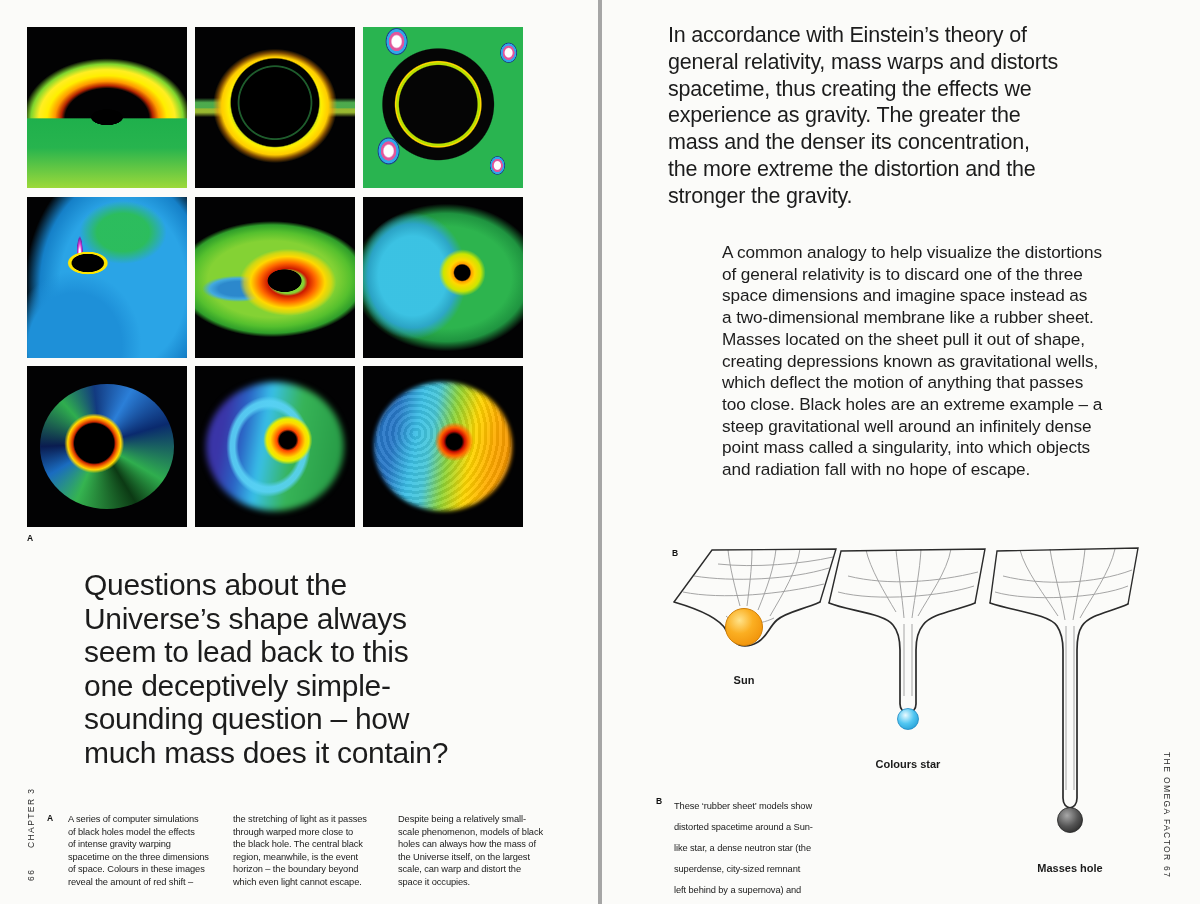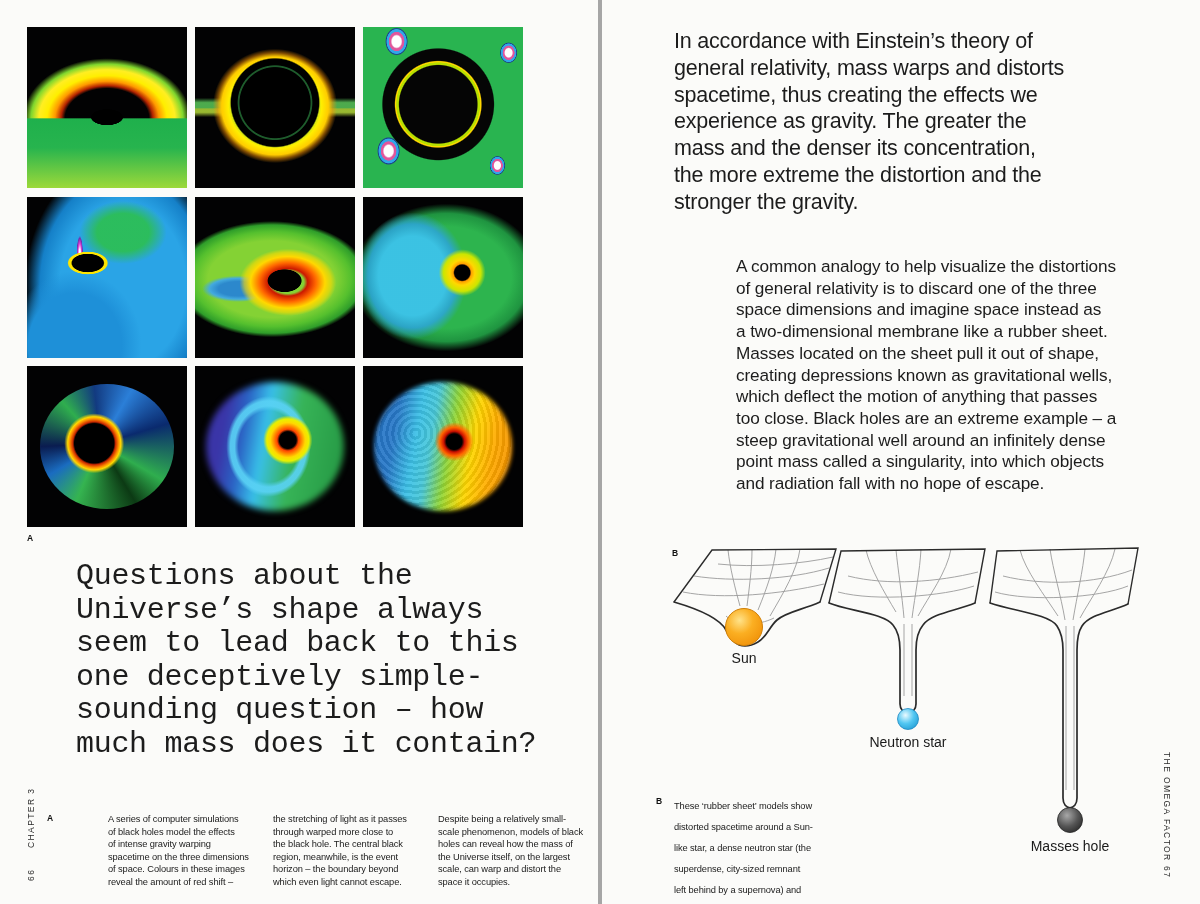--- a/index.html
+++ b/index.html
@@ -67,7 +67,7 @@
   .fig-label{font-size:8.5px;font-weight:700;color:#111;}
   .grid-label{left:27px;top:533px;}
   .pull-quote{left:76px;top:560px;width:530px;margin:0;font-size:30px;line-height:33.5px;font-weight:400;letter-spacing:-0.3px;color:#1c1c1c;font-family:Liberation Mono, monospace;}
-  .lead{left:668px;top:22px;width:520px;margin:6px;font-size:21.5px;line-height:26.8px;letter-spacing:-0.2px;}
+  .lead{left:668px;top:22px;width:520px;margin:0;font-size:21.5px;line-height:26.8px;letter-spacing:-0.2px;}
   .body-ind{left:720px;top:240px;width:450px;margin:16px;font-size:17.2px;line-height:21.7px;letter-spacing:-0.1px;}
   .cap{font-size:9.3px;line-height:12.5px;font-weight:500;letter-spacing:-0.1px;color:#1a1a1a;width:170px;top:813px;margin-left:40px;}
   .cap-a-label{left:47px;top:813px;}

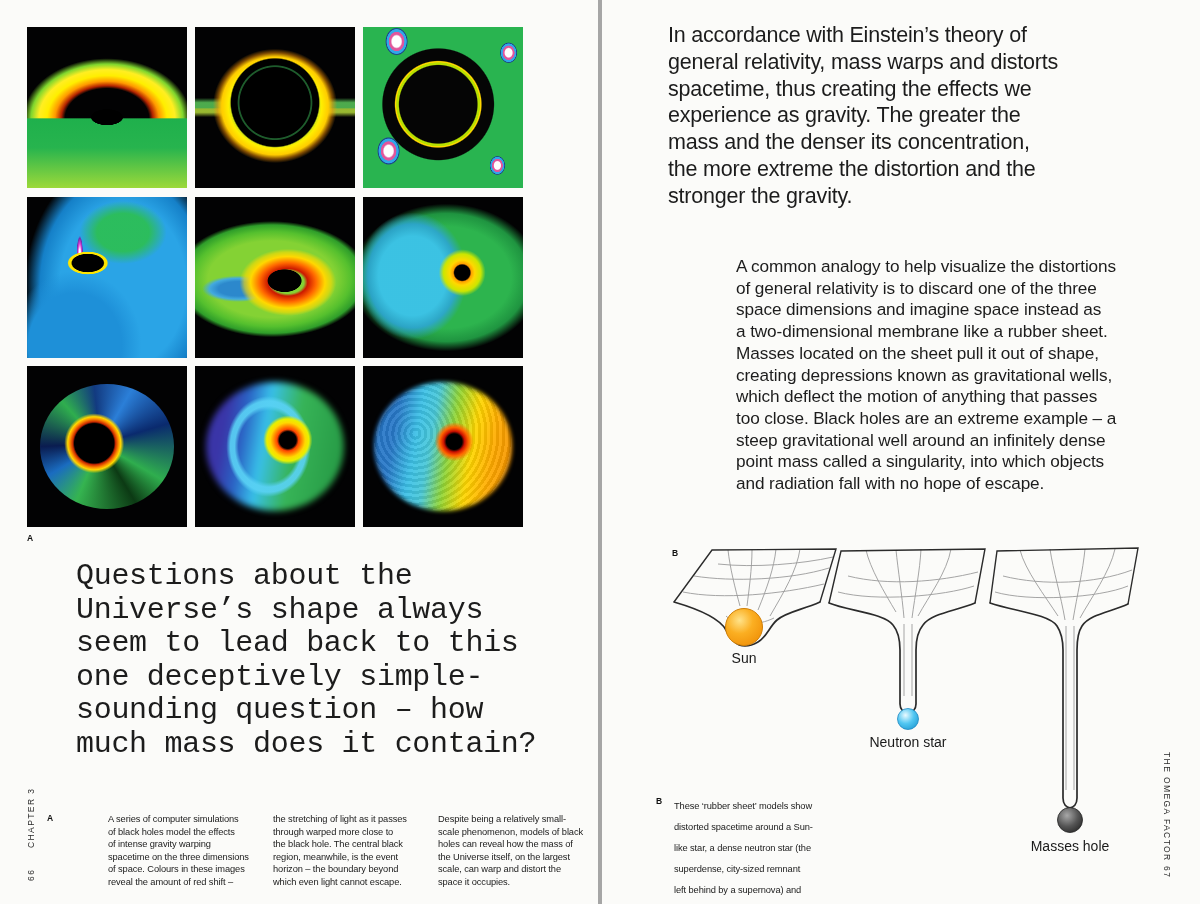--- a/index.html
+++ b/index.html
@@ -68,7 +68,7 @@
   .grid-label{left:27px;top:533px;}
   .pull-quote{left:76px;top:560px;width:530px;margin:0;font-size:30px;line-height:33.5px;font-weight:400;letter-spacing:-0.3px;color:#1c1c1c;font-family:Liberation Mono, monospace;}
   .lead{left:668px;top:22px;width:520px;margin:0;font-size:21.5px;line-height:26.8px;letter-spacing:-0.2px;}
-  .body-ind{left:720px;top:240px;width:450px;margin:16px;font-size:17.2px;line-height:21.7px;letter-spacing:-0.1px;}
+  .body-ind{left:720px;top:240px;width:450px;margin:2px;font-size:17.2px;line-height:21.7px;letter-spacing:-0.1px;}
   .cap{font-size:9.3px;line-height:12.5px;font-weight:500;letter-spacing:-0.1px;color:#1a1a1a;width:170px;top:813px;margin-left:40px;}
   .cap-a-label{left:47px;top:813px;}
   .cap1{left:68px;} .cap2{left:233px;} .cap3{left:398px;}

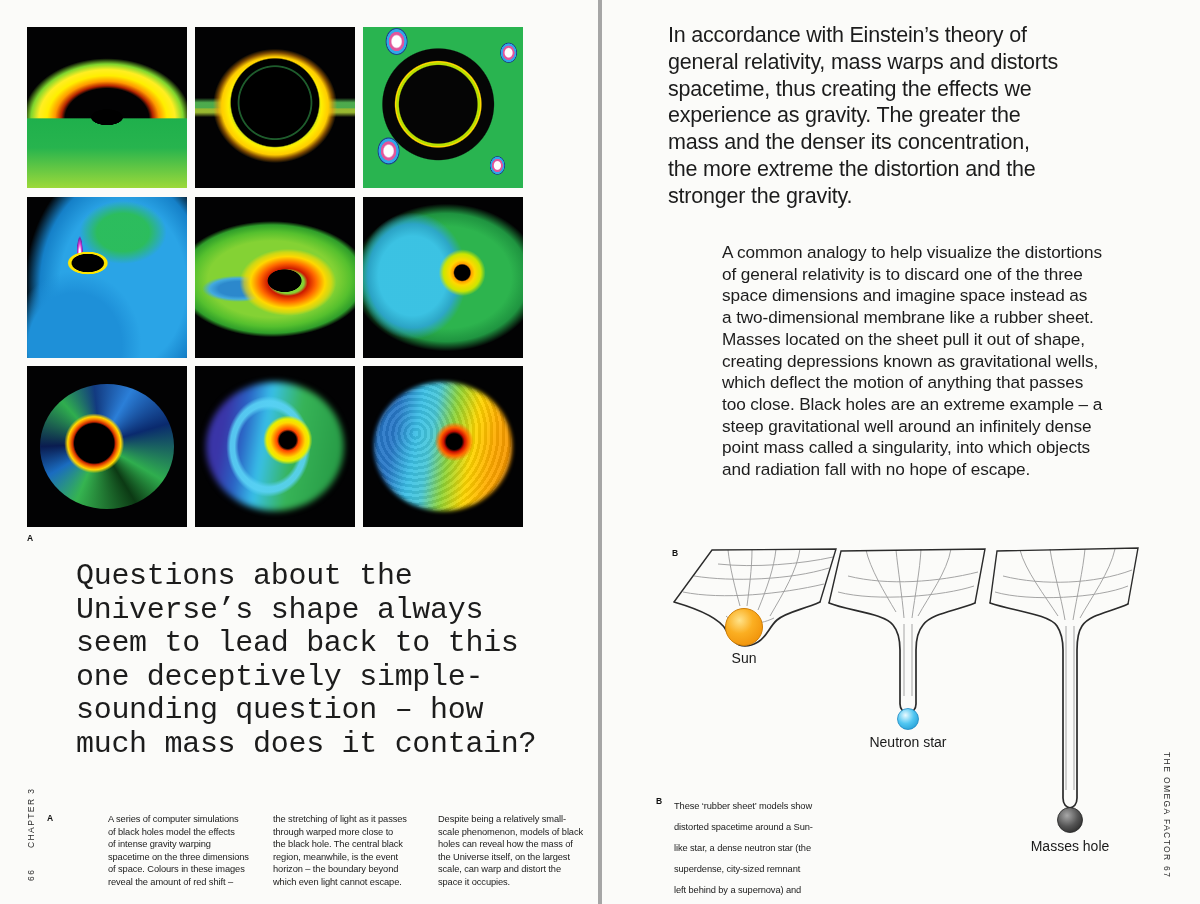--- a/index.html
+++ b/index.html
@@ -66,7 +66,7 @@
   
   .fig-label{font-size:8.5px;font-weight:700;color:#111;}
   .grid-label{left:27px;top:533px;}
-  .pull-quote{left:76px;top:560px;width:530px;margin:0;font-size:30px;line-height:33.5px;font-weight:400;letter-spacing:-0.3px;color:#1c1c1c;font-family:Liberation Mono, monospace;}
+  .pull-quote{left:76px;top:560px;width:530px;margin:8px;font-size:30px;line-height:33.5px;font-weight:400;letter-spacing:-0.3px;color:#1c1c1c;}
   .lead{left:668px;top:22px;width:520px;margin:0;font-size:21.5px;line-height:26.8px;letter-spacing:-0.2px;}
   .body-ind{left:720px;top:240px;width:450px;margin:2px;font-size:17.2px;line-height:21.7px;letter-spacing:-0.1px;}
   .cap{font-size:9.3px;line-height:12.5px;font-weight:500;letter-spacing:-0.1px;color:#1a1a1a;width:170px;top:813px;margin-left:40px;}

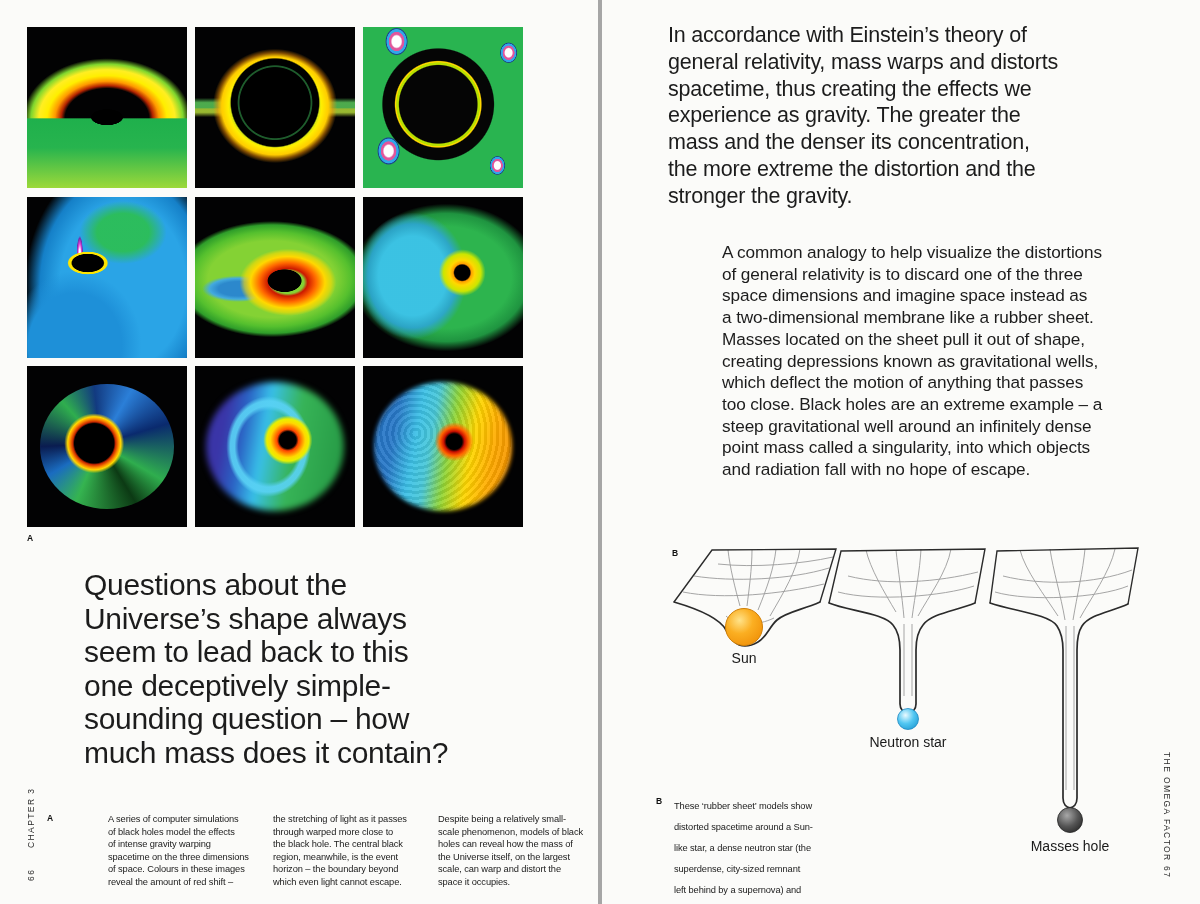--- a/index.html
+++ b/index.html
@@ -86,7 +86,7 @@
   .p-sun{left:20px;top:2px;}
   .p-neutron{left:176px;top:2px;}
   .p-bh{left:335px;top:2px;}
-  .d-label{position:absolute;transform:translateX(-50%);font-size:14px;font-weight:400;color:#1a1a1a;white-space:nowrap;}
+  .d-label{position:absolute;transform:translateX(-50%);font-size:11px;font-weight:700;color:#1a1a1a;white-space:nowrap;margin-top:24px;}
   .d-sun{left:94px;top:112px;}
   .d-neutron{left:258px;top:196px;}
   .d-bh{left:420px;top:300px;}

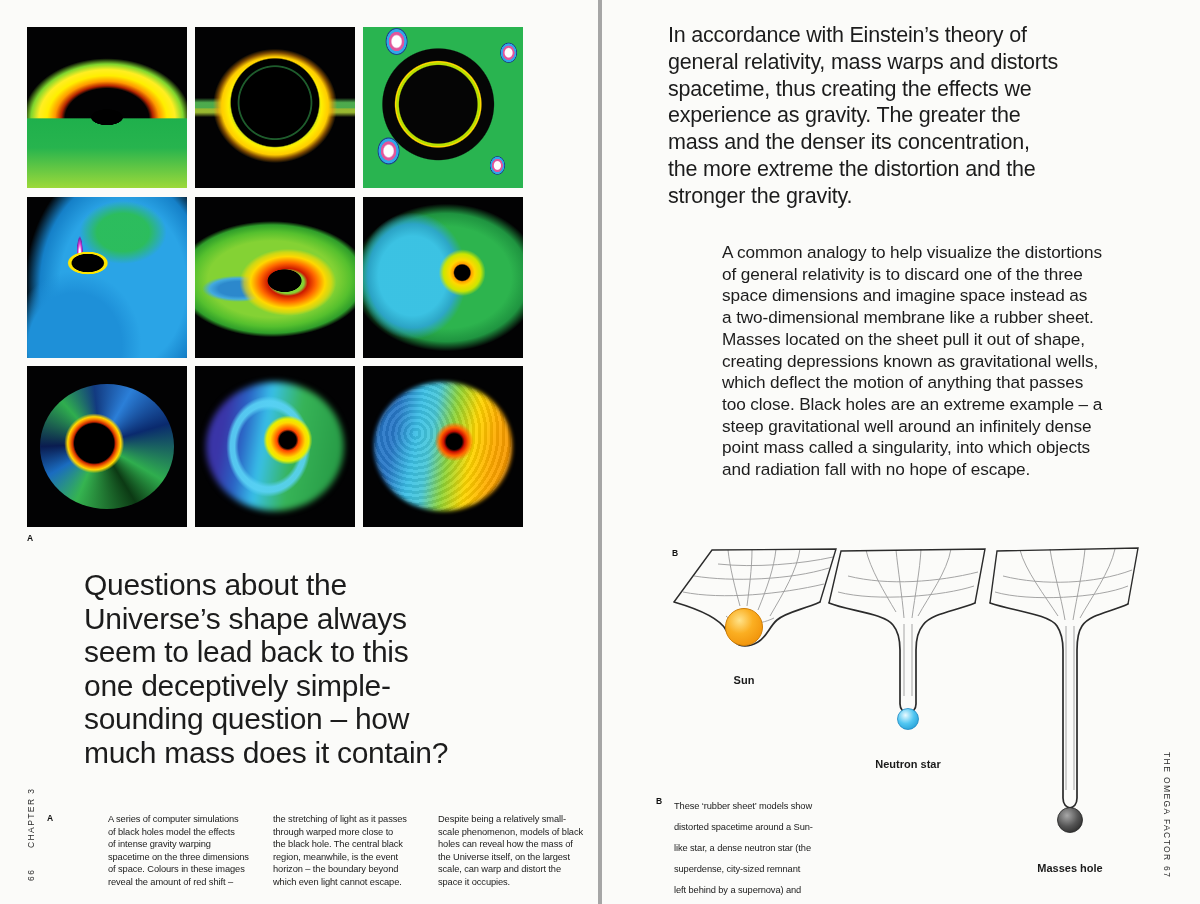--- a/index.html
+++ b/index.html
@@ -239,7 +239,7 @@
     </svg>
 
     <span class="d-label d-sun">Sun</span>
-    <span class="d-label d-neutron">Neutron star</span>
+    <span class="d-label d-neutron">Colours star</span>
     <span class="d-label d-bh">Masses hole</span>
   </div>
 

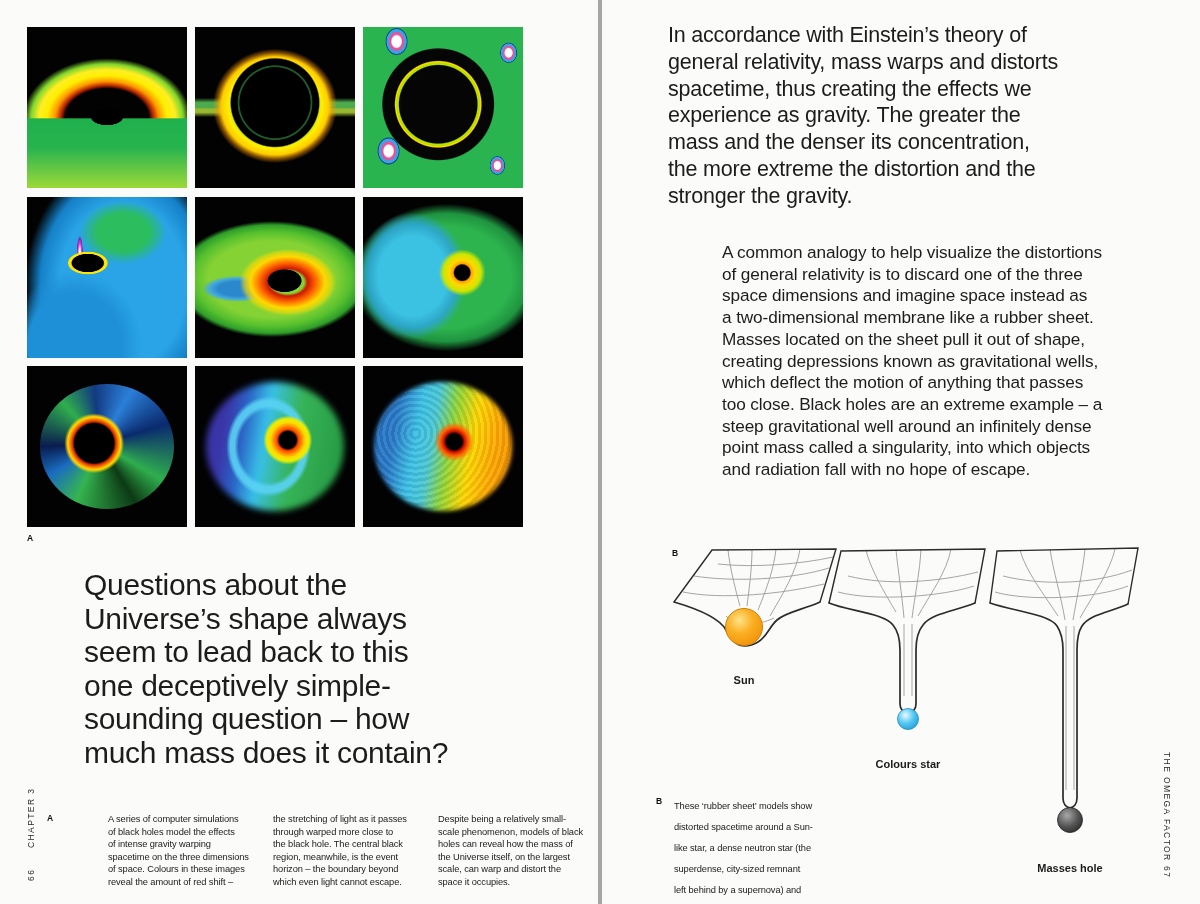--- a/index.html
+++ b/index.html
@@ -69,7 +69,7 @@
   .pull-quote{left:76px;top:560px;width:530px;margin:8px;font-size:30px;line-height:33.5px;font-weight:400;letter-spacing:-0.3px;color:#1c1c1c;}
   .lead{left:668px;top:22px;width:520px;margin:0;font-size:21.5px;line-height:26.8px;letter-spacing:-0.2px;}
   .body-ind{left:720px;top:240px;width:450px;margin:2px;font-size:17.2px;line-height:21.7px;letter-spacing:-0.1px;}
-  .cap{font-size:9.3px;line-height:12.5px;font-weight:500;letter-spacing:-0.1px;color:#1a1a1a;width:170px;top:813px;margin-left:40px;}
+  .cap{font-size:9.3px;line-height:12.5px;font-weight:500;letter-spacing:-0.1px;color:#1a1a1a;width:170px;top:813px;}
   .cap-a-label{left:47px;top:813px;}
   .cap1{left:68px;} .cap2{left:233px;} .cap3{left:398px;}
   .cap-b-label{left:656px;top:796px;}

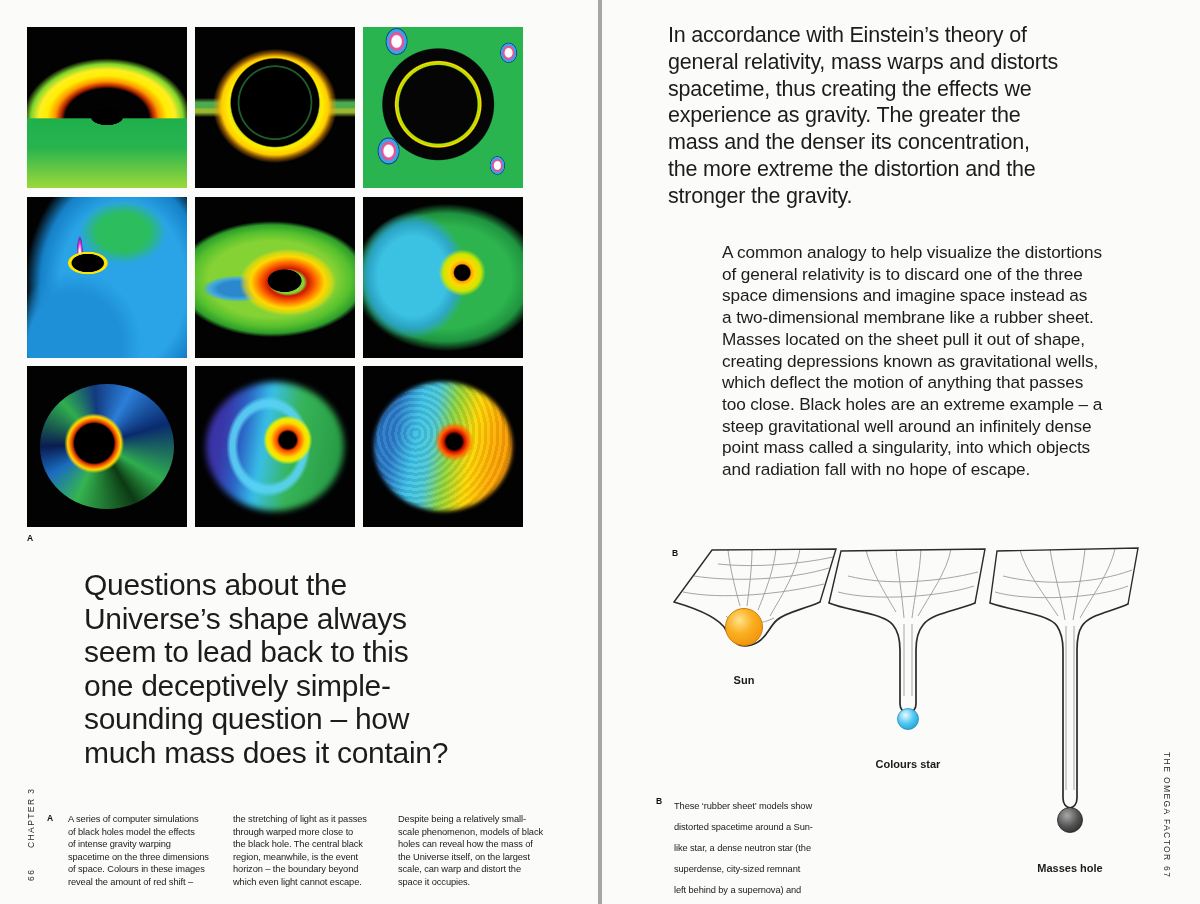--- a/index.html
+++ b/index.html
@@ -143,7 +143,7 @@
 which even light cannot escape.</div>
   <div class="abs cap cap3 lines">Despite being a relatively small-
 scale phenomenon, models of black
-holes can reveal how the mass of
+holes can always how the mass of
 the Universe itself, on the largest
 scale, can warp and distort the
 space it occupies.</div>

